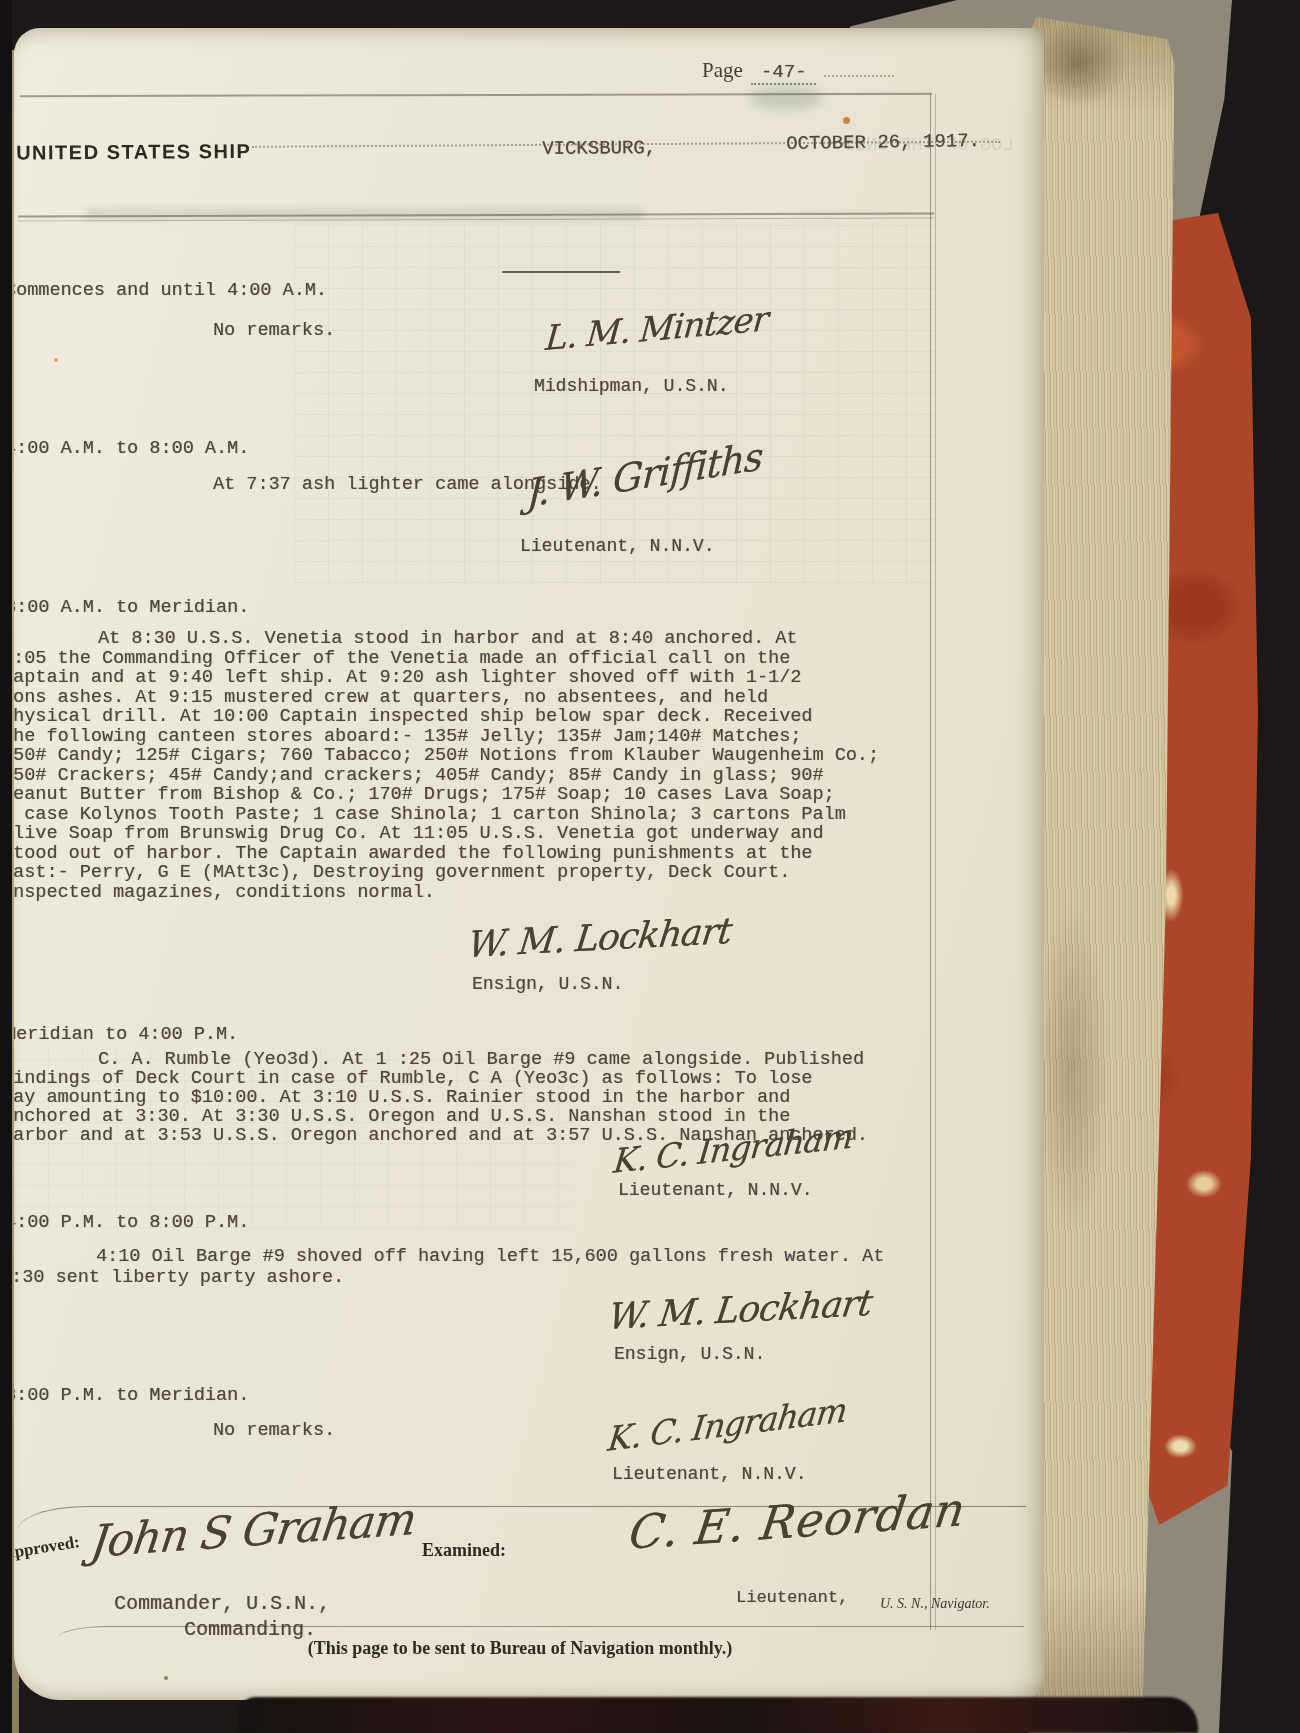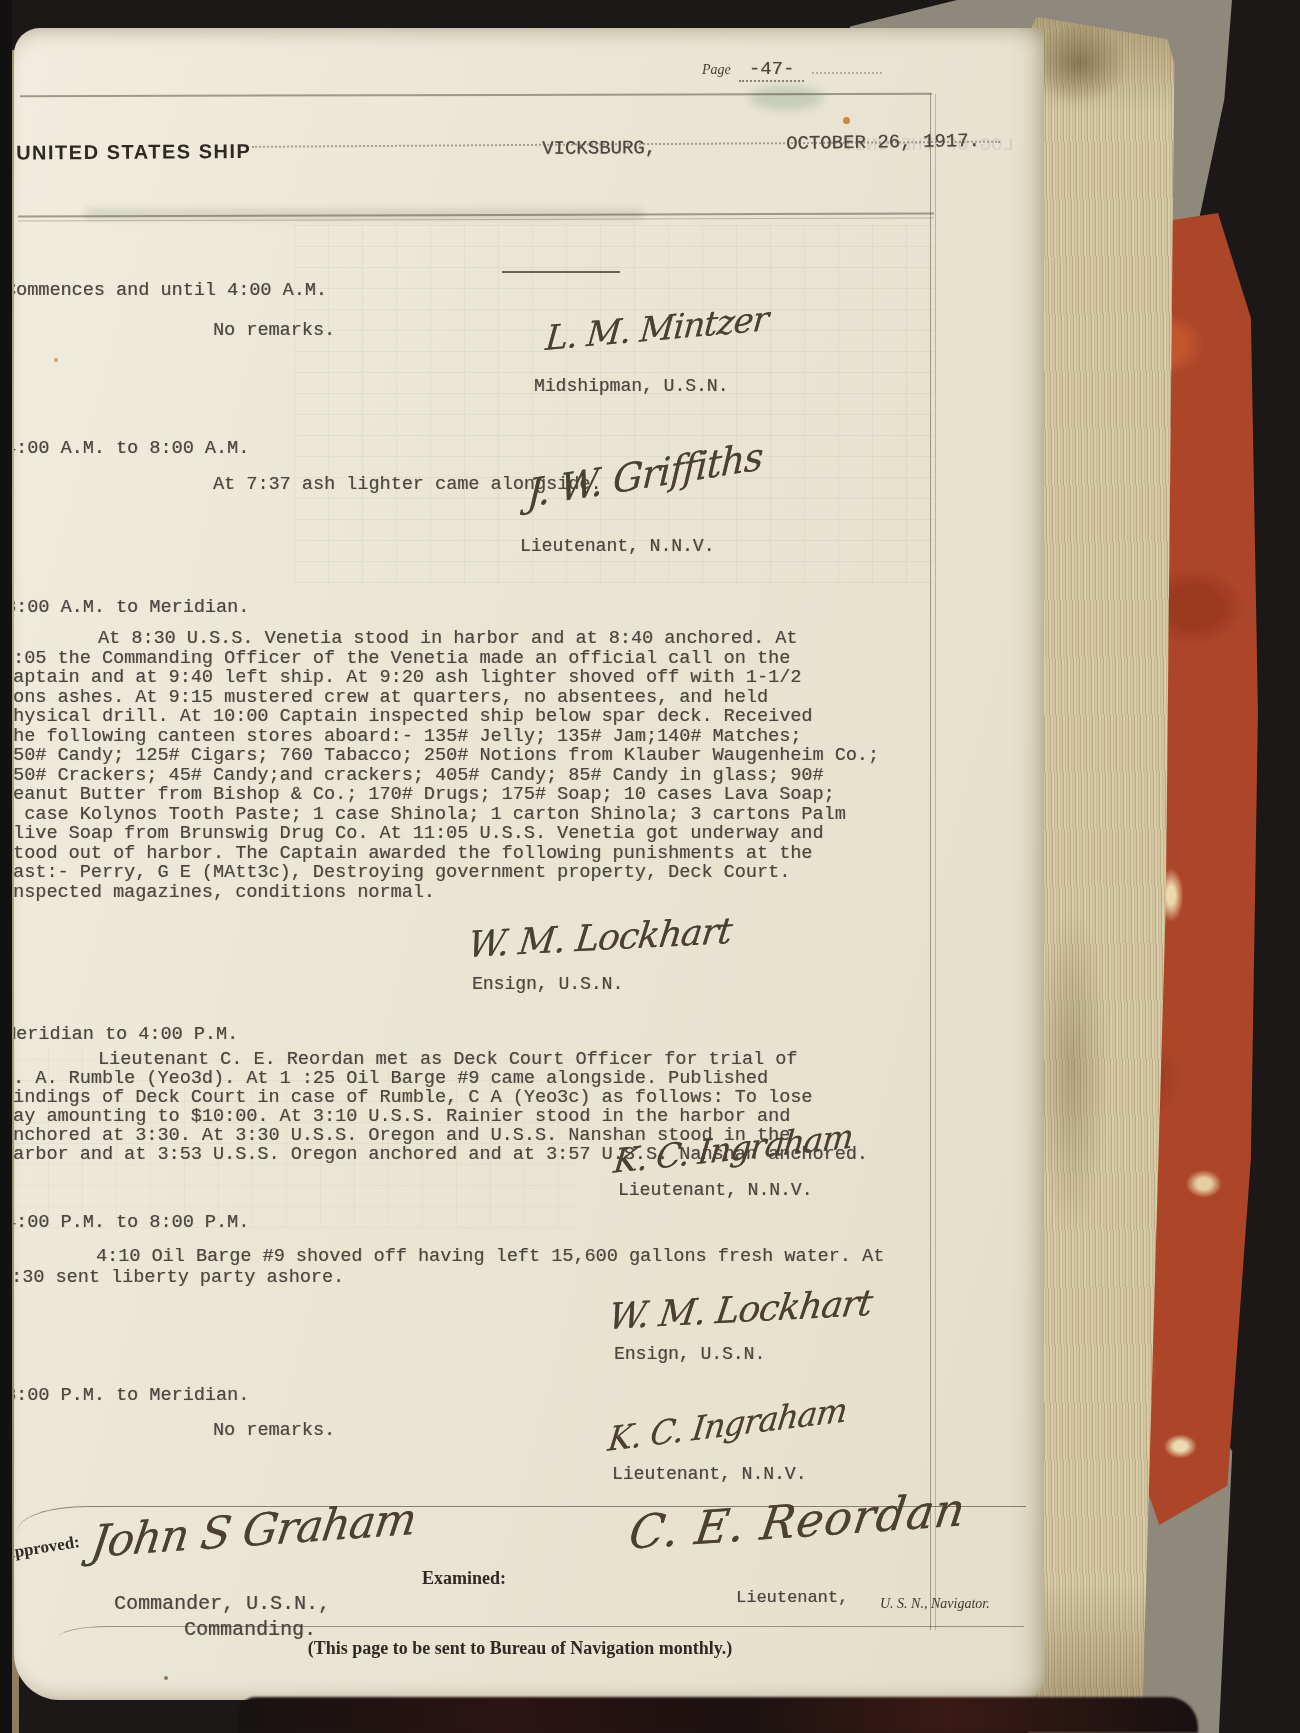--- a/index.html
+++ b/index.html
@@ -99,7 +99,7 @@
     <div class="abs dot" style="left:150px;top:1648px;width:4px;height:4px;background:#6a4a22;opacity:.7;"></div>
 
     <div class="abs" style="left:688px;top:30px;display:flex;align-items:baseline;gap:8px;">
-      <span class="serif" style="font-style:italic;font-size:14px;color:#443e36;">Page</span>
+      <span class="serif" style="font-size:21px;color:#443e36;">Page</span>
       <span class="typed dotted" style="font-size:19px;padding:0 10px;">-47-</span>
       <span class="dotted" style="width:70px;opacity:.55;"></span>
     </div>

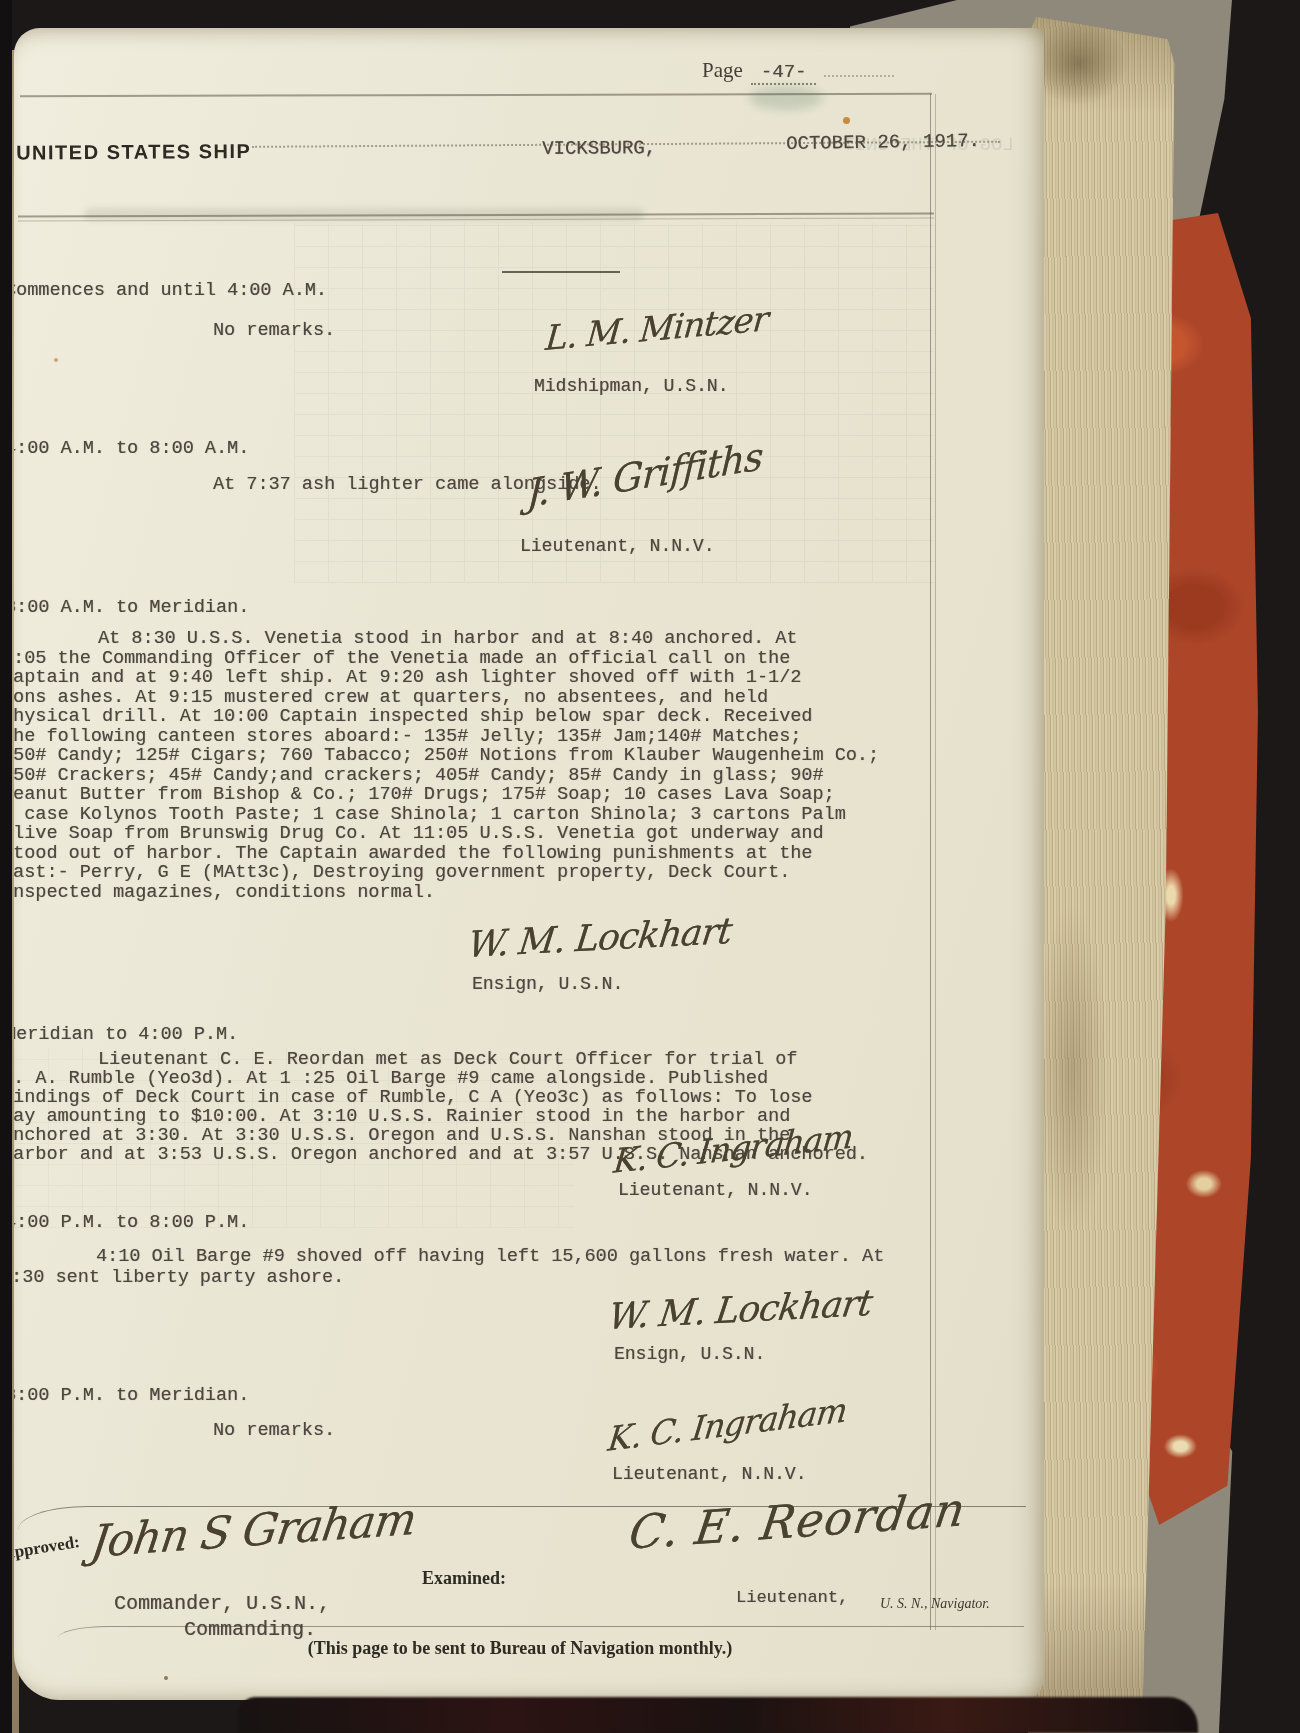--- a/index.html
+++ b/index.html
@@ -156,7 +156,6 @@
 
     <div class="abs typed" style="left:-9px;top:996px;font-size:18.5px;">Meridian to 4:00 P.M.</div>
     <div class="abs para" style="left:-12px;top:1022px;line-height:19px;">
-        <div>Lieutenant C. E. Reordan met as Deck Court Officer for trial of</div>
         <div>C. A. Rumble (Yeo3d).  At 1 :25 Oil Barge #9 came alongside.  Published</div>
         <div>findings of Deck Court in case of Rumble, C A (Yeo3c) as follows:  To lose</div>
         <div>pay amounting to $10:00.  At 3:10 U.S.S. Rainier stood in the harbor and</div>

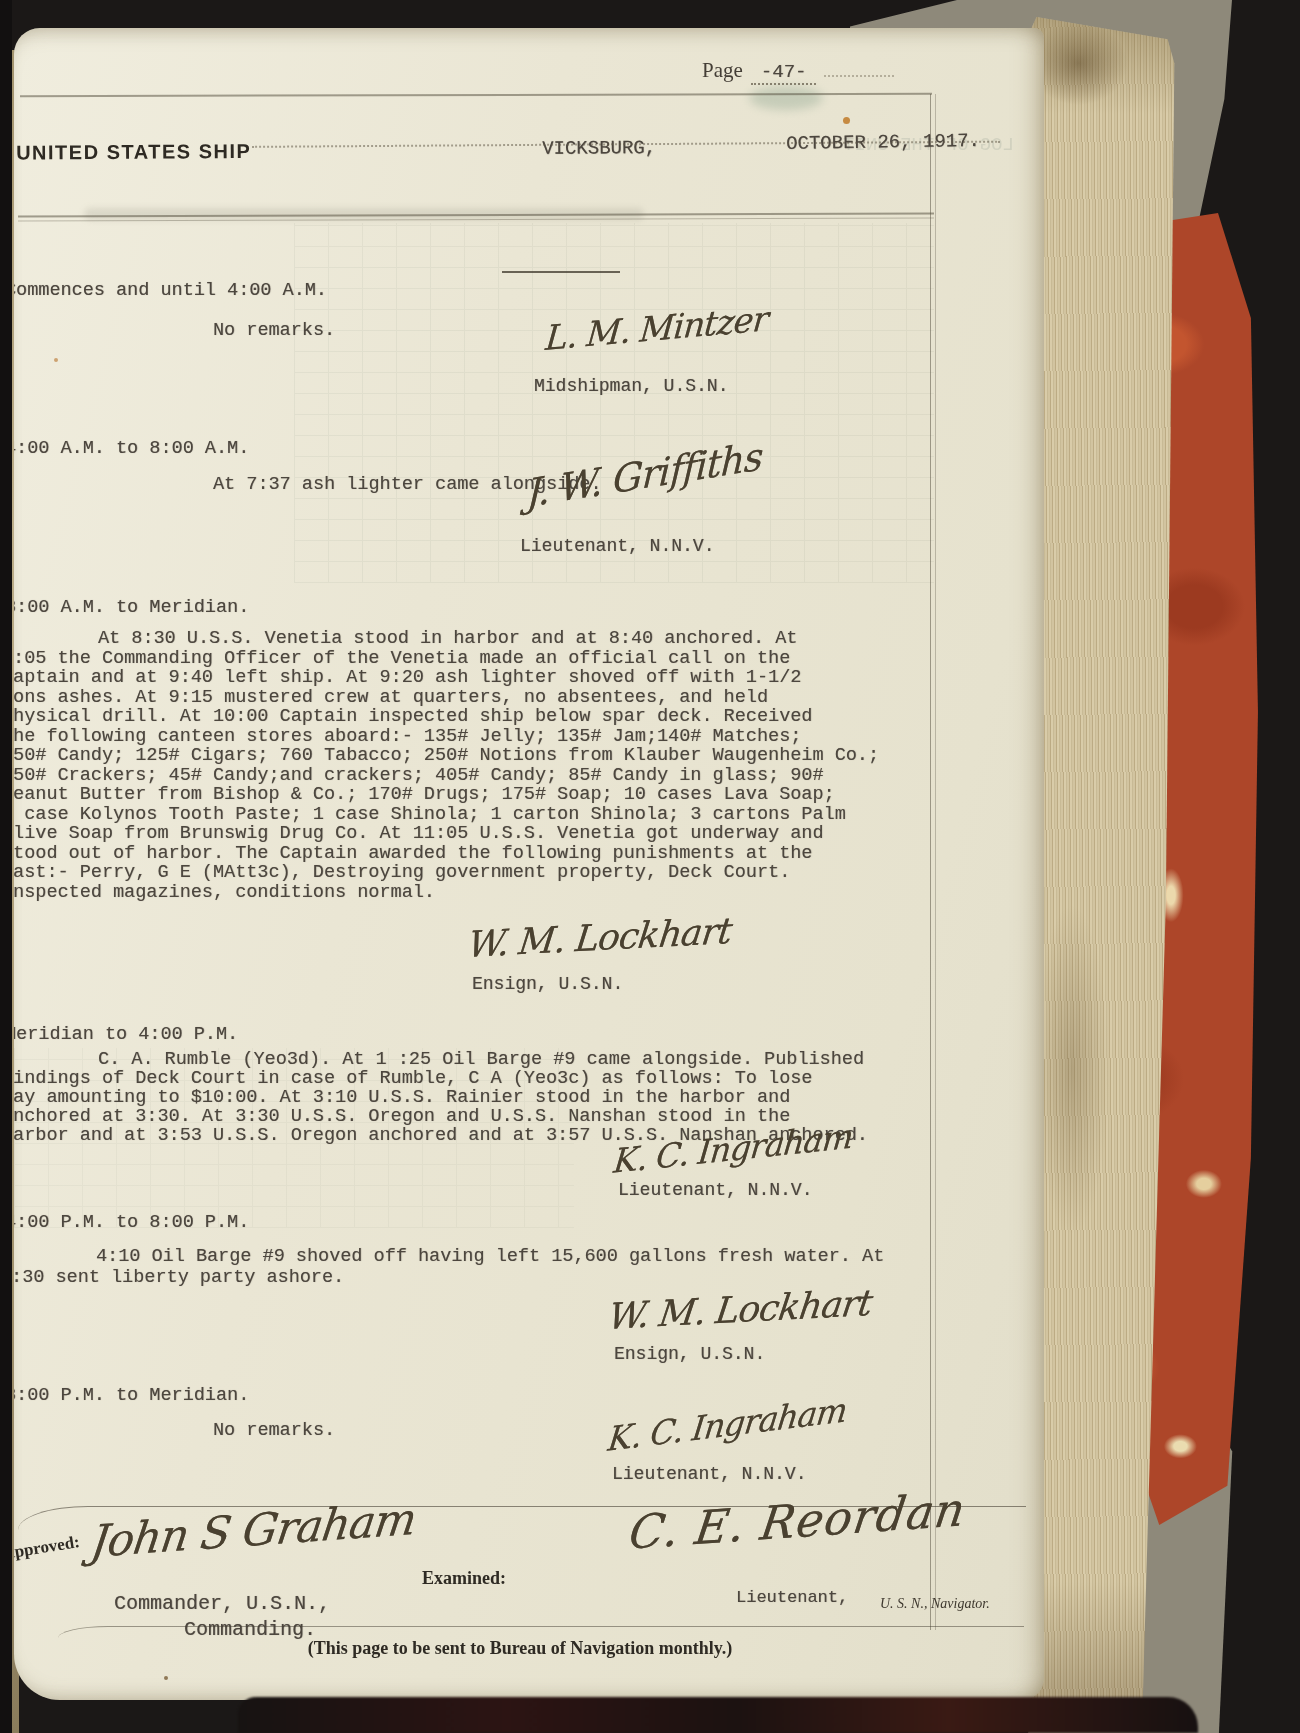--- a/index.html
+++ b/index.html
@@ -185,7 +185,7 @@
     <div class="abs sig" style="left:74px;top:1488px;font-size:44px;transform:rotate(-4deg) skewX(-12deg);">John S Graham</div>
     <div class="abs typed" style="left:100px;top:1564px;font-size:20px;">Commander, U.S.N.,</div>
     <div class="abs typed" style="left:170px;top:1590px;font-size:20px;">Commanding.</div>
-    <div class="abs serif printed" style="left:408px;top:1512px;font-size:18px;font-weight:700;margin-top:28px;">Examined:</div>
+    <div class="abs serif printed" style="left:408px;top:1512px;font-size:18px;font-weight:700;">Examined:</div>
     <div class="abs sig" style="left:612px;top:1478px;font-size:46px;letter-spacing:1px;transform:rotate(-4deg) skewX(-12deg);">C. E. Reordan</div>
     <div class="abs typed" style="left:722px;top:1560px;font-size:17px;">Lieutenant,</div>
     <div class="abs serif" style="left:866px;top:1568px;font-size:14px;font-style:italic;color:#3e382e;white-space:nowrap;">U. S. N., Navigator.</div>

